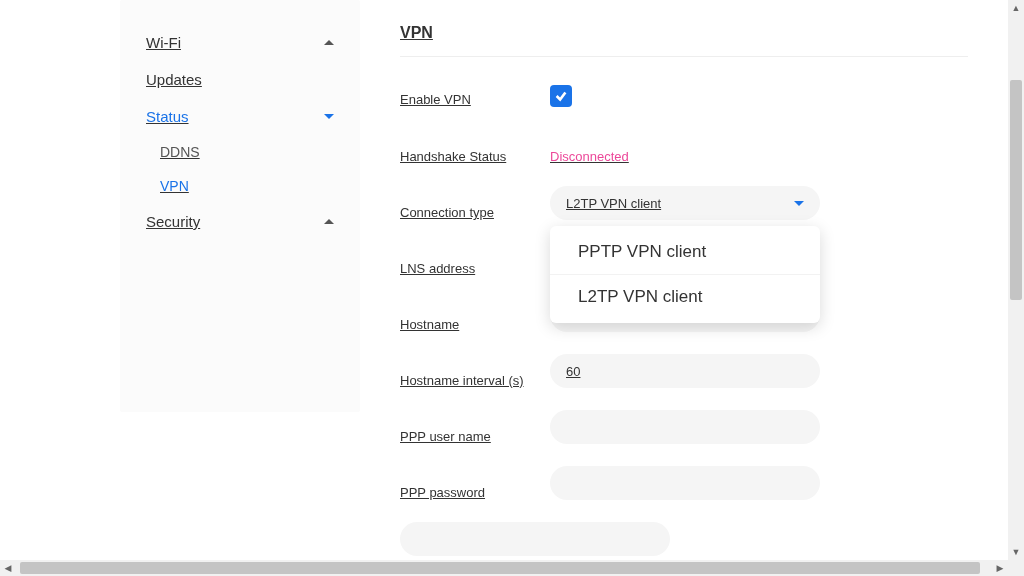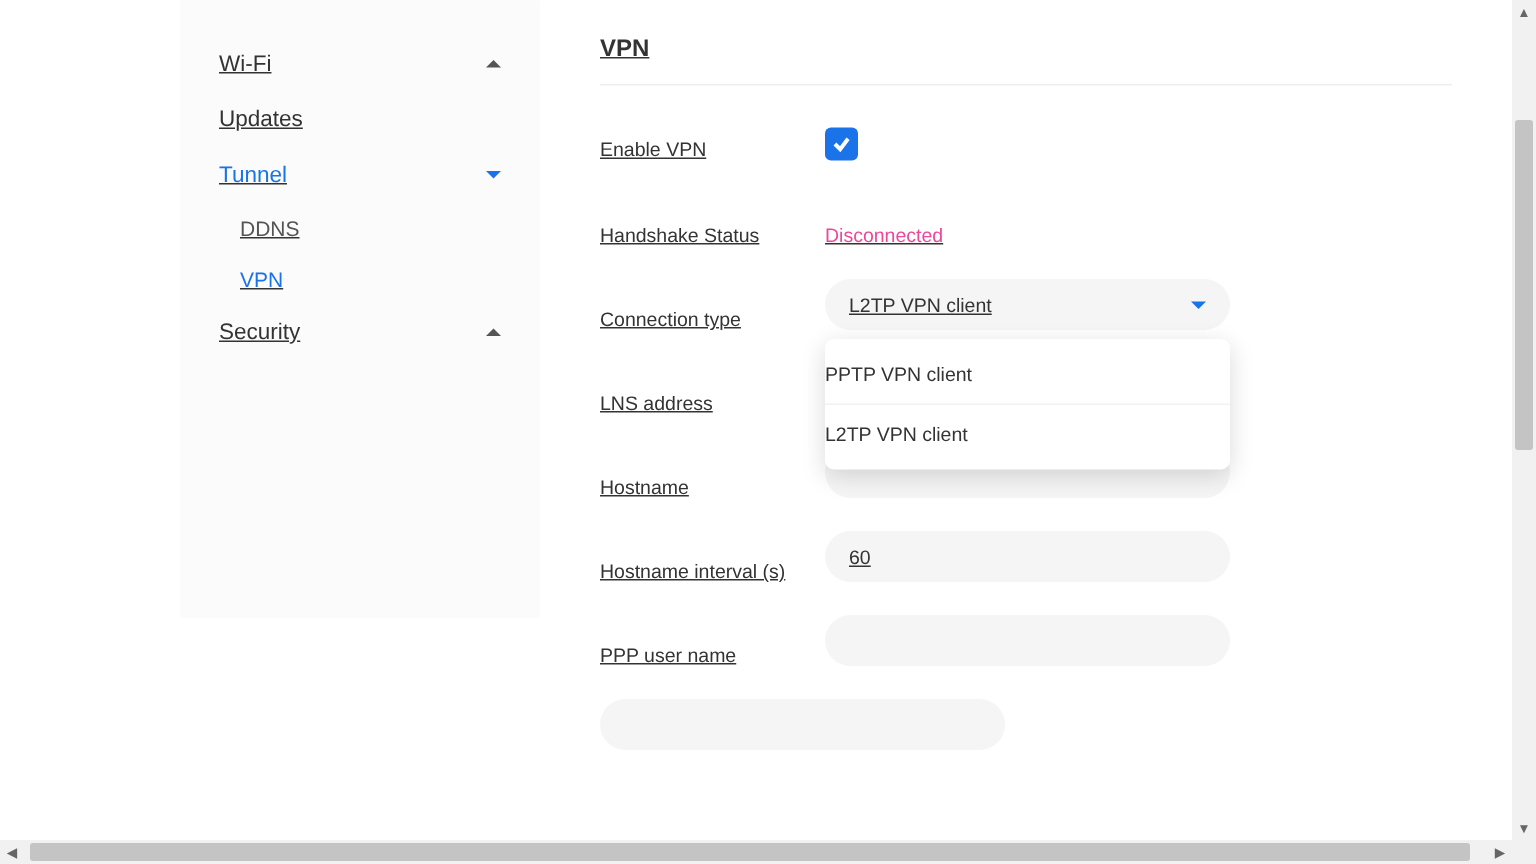--- a/index.html
+++ b/index.html
@@ -211,7 +211,7 @@
         <span>Updates</span>
       </div>
       <div class="side-item active">
-        <span>Tunnel</span>
+        <span>Status</span>
         <span class="side-caret down"></span>
       </div>
       <div class="side-sub">

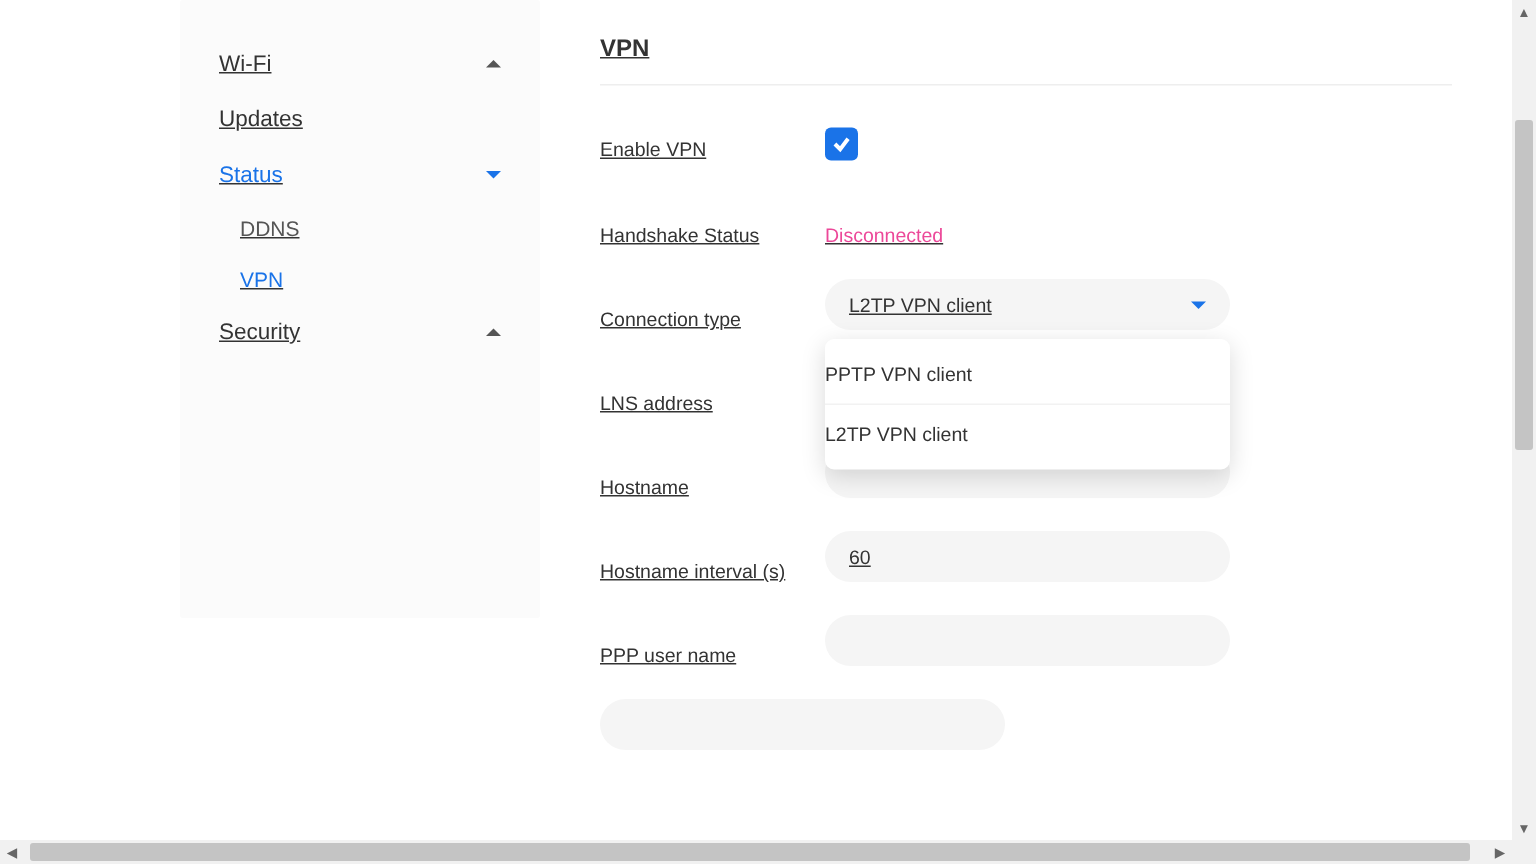--- a/index.html
+++ b/index.html
@@ -142,8 +142,8 @@
     z-index: 10;
   }
   .dropdown-option {
-    padding: 12px 0;
-    font-size: 13px;
+    padding: 12px 28px;
+    font-size: 17px;
     color: #333;
     cursor: pointer;
     border-top: 1px solid #f2f2f2;

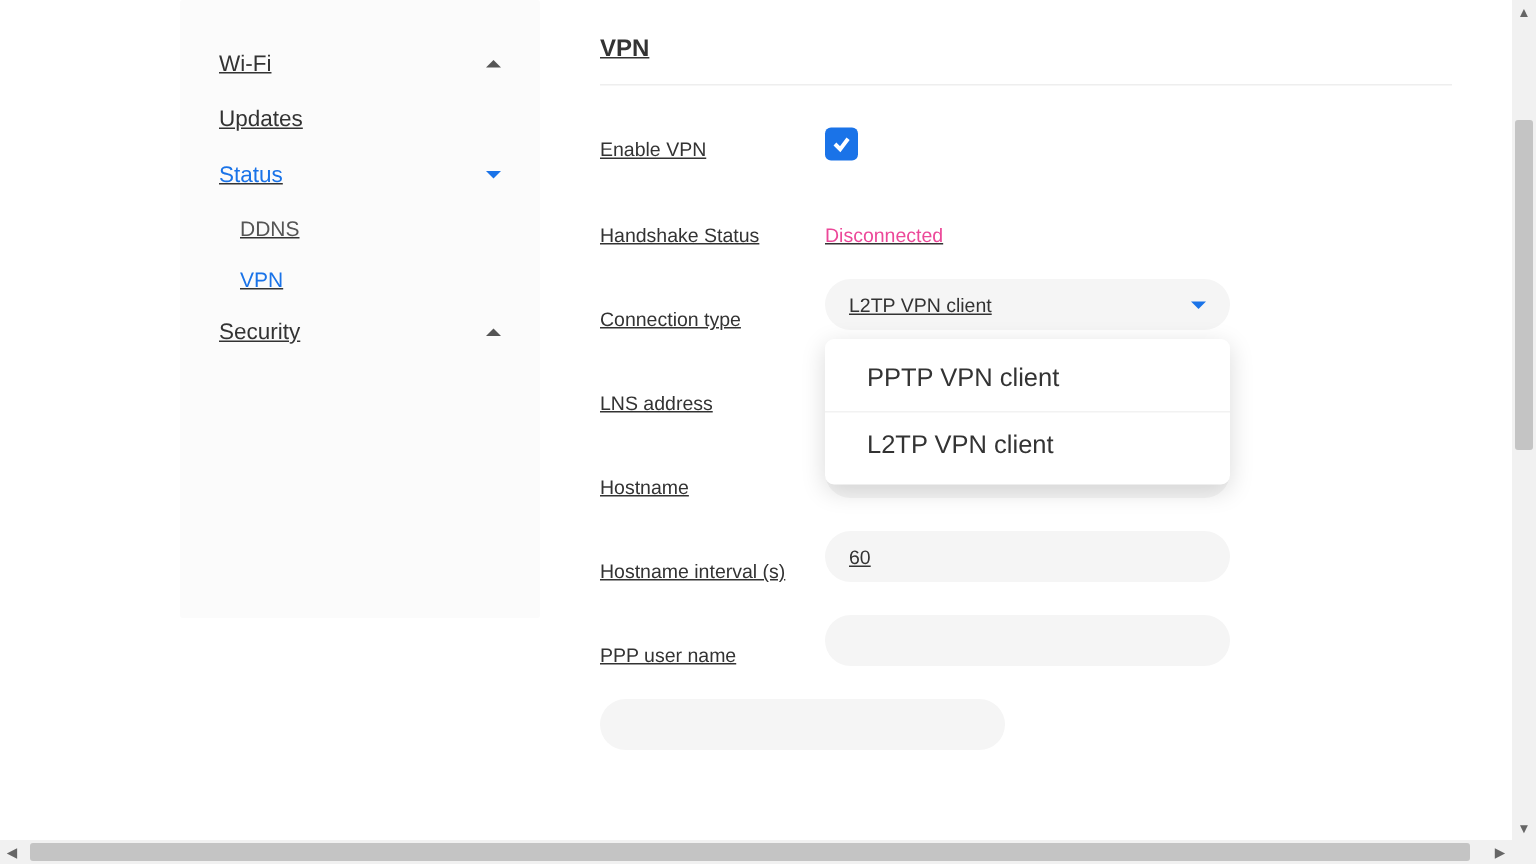--- a/index.html
+++ b/index.html
@@ -282,6 +282,12 @@
         </div>
       </div>
 
+      <div class="form-row">
+        <div class="form-label">PPP password</div>
+        <div class="pill-input">
+          <input type="password" value="" style="">
+        </div>
+      </div>
 
       <div class="form-row">
 

